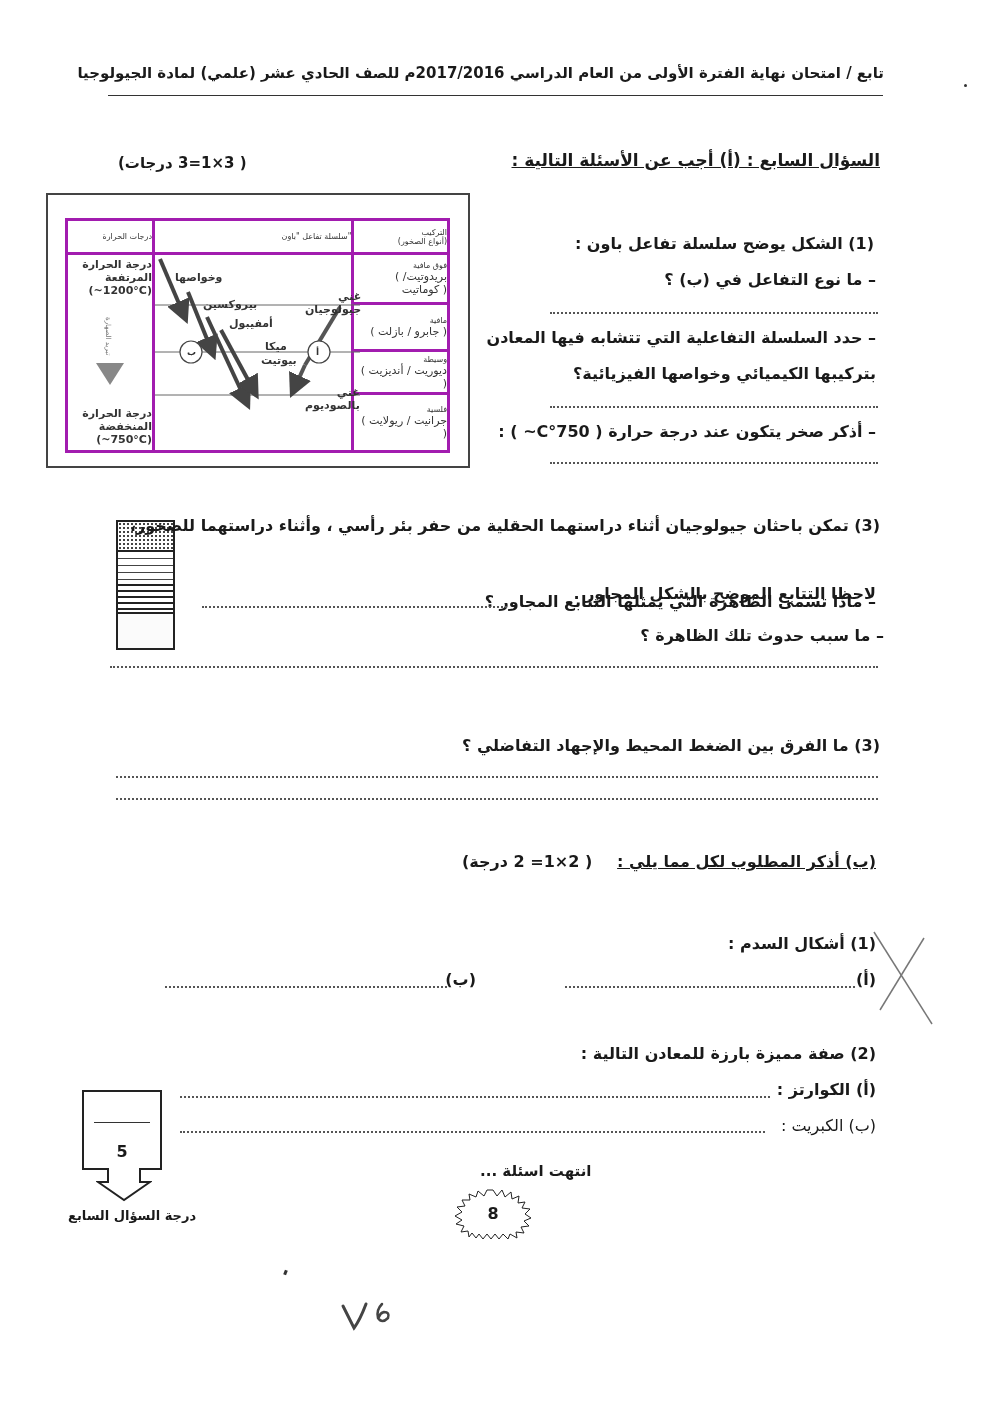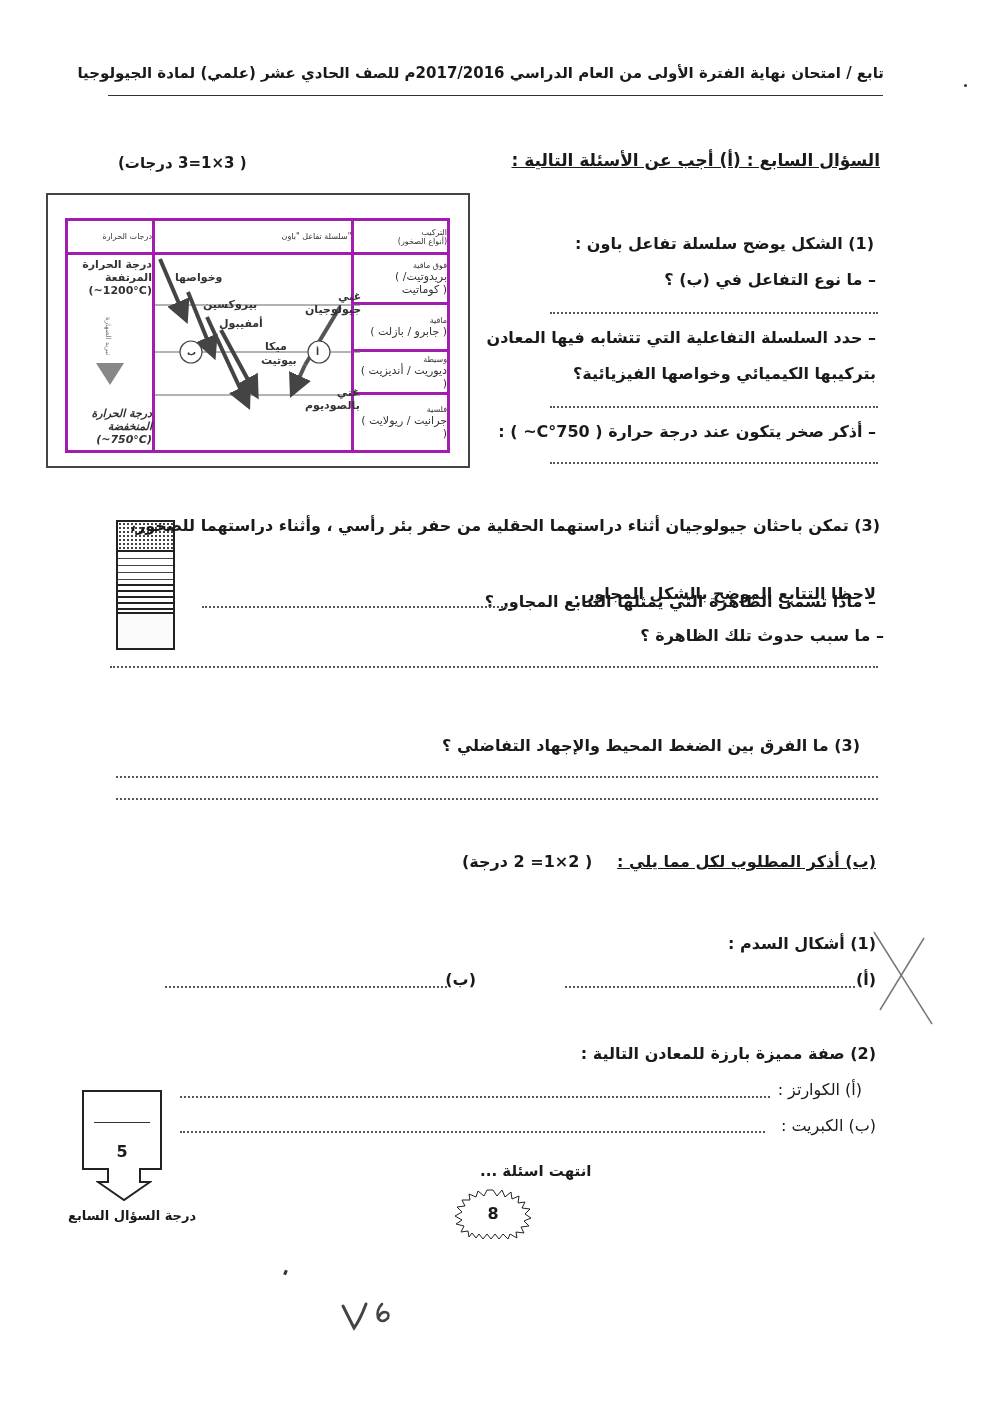--- a/index.html
+++ b/index.html
@@ -79,7 +79,7 @@
         </svg>
         <span style="position:absolute;left:20px;top:16px;" class="small b">وخواصها</span>
         <span style="position:absolute;left:48px;top:43px;" class="small b">بيروكسين</span>
-        <span style="position:absolute;left:64px;top:62px;" class="small b">أمفيبول</span>
+        <span style="position:absolute;left:74px;top:62px;" class="small b">أمفيبول</span>
         <span style="position:absolute;left:110px;top:85px;" class="small b">ميكا</span>
         <span style="position:absolute;left:106px;top:99px;" class="small b">بيوتيت</span>
         <span style="position:absolute;left:150px;top:35px;" class="small b">غني جيولوجيان</span>

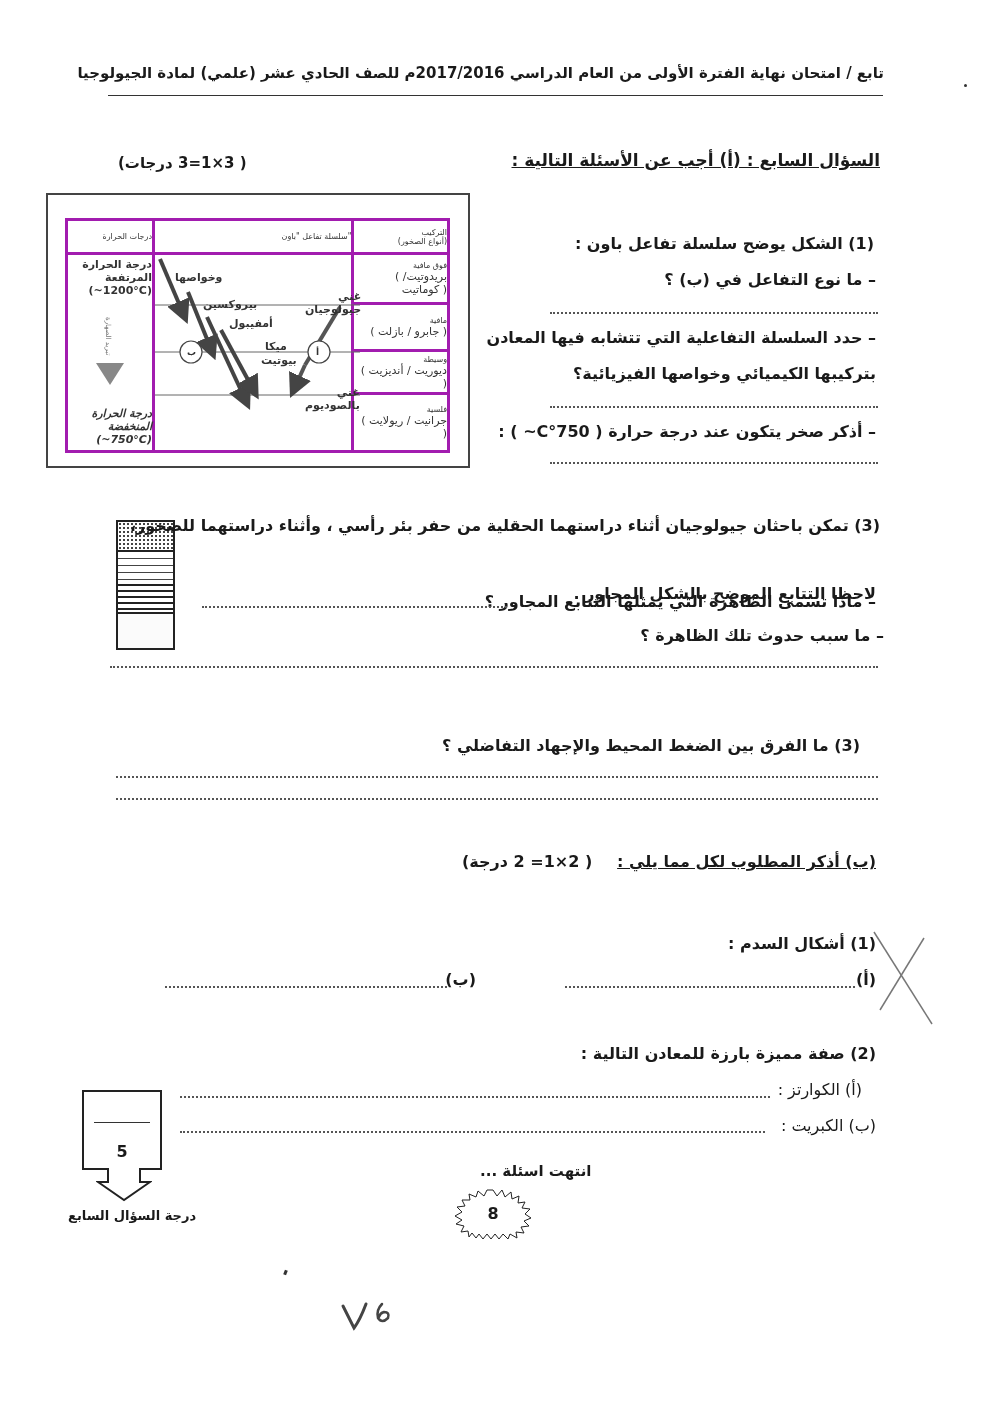--- a/index.html
+++ b/index.html
@@ -53,7 +53,7 @@
         <div class="small b">(~1200°C)</div>
         <div style="position:absolute;left:36px;top:62px;writing-mode:vertical-rl;font-size:7px;color:#777;">تبريد الصهارة</div>
         <div style="position:absolute;left:28px;top:108px;width:0;height:0;border-left:14px solid transparent;border-right:14px solid transparent;border-top:22px solid #888;"></div>
-        <div style="position:absolute;left:0;right:0;bottom:4px;font-style:italic;">
+        <div style="position:absolute;left:0;right:0;bottom:4px;">
           <div class="small b">درجة الحرارة المنخفضة</div>
           <div class="small b">(~750°C)</div>
         </div>

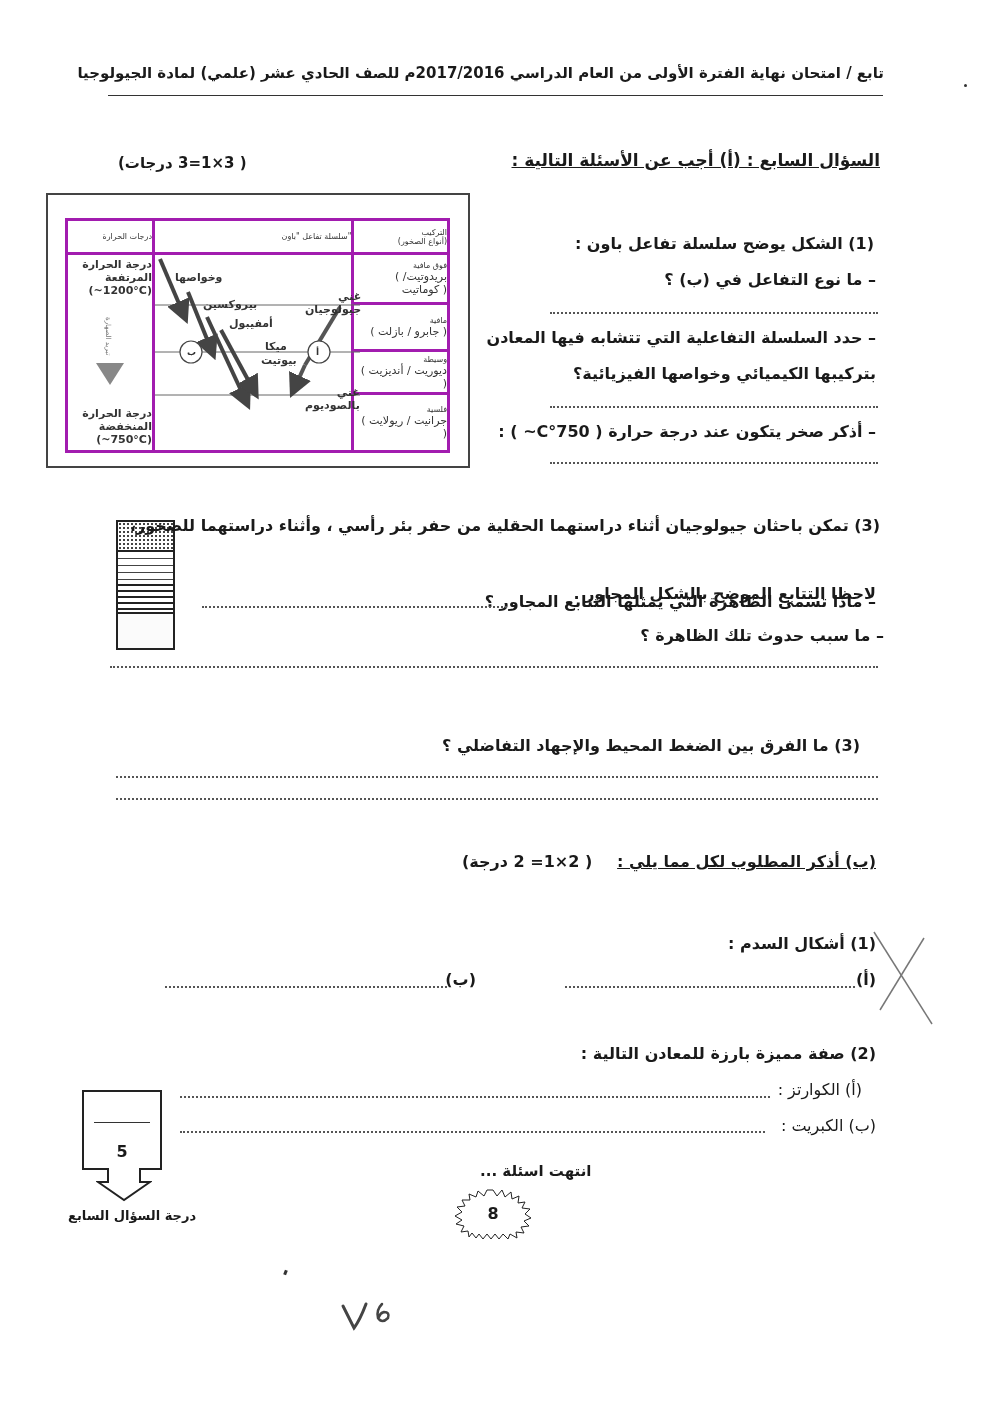--- a/index.html
+++ b/index.html
@@ -137,7 +137,7 @@
 <div class="abs rtl q-text" style="right:108px;top:626px;">– ما سبب حدوث تلك الظاهرة ؟</div>
 <div class="dots" style="left:110px;top:666px;width:768px;"></div>
 
-<div class="abs rtl q-text" style="right:132px;top:736px;margin-left:6px;">(3) ما الفرق بين الضغط المحيط والإجهاد التفاضلي ؟</div>
+<div class="abs rtl q-text" style="right:112px;top:736px;margin-left:6px;">(3) ما الفرق بين الضغط المحيط والإجهاد التفاضلي ؟</div>
 <div class="dots" style="left:116px;top:776px;width:762px;"></div>
 <div class="dots" style="left:116px;top:798px;width:762px;"></div>
 

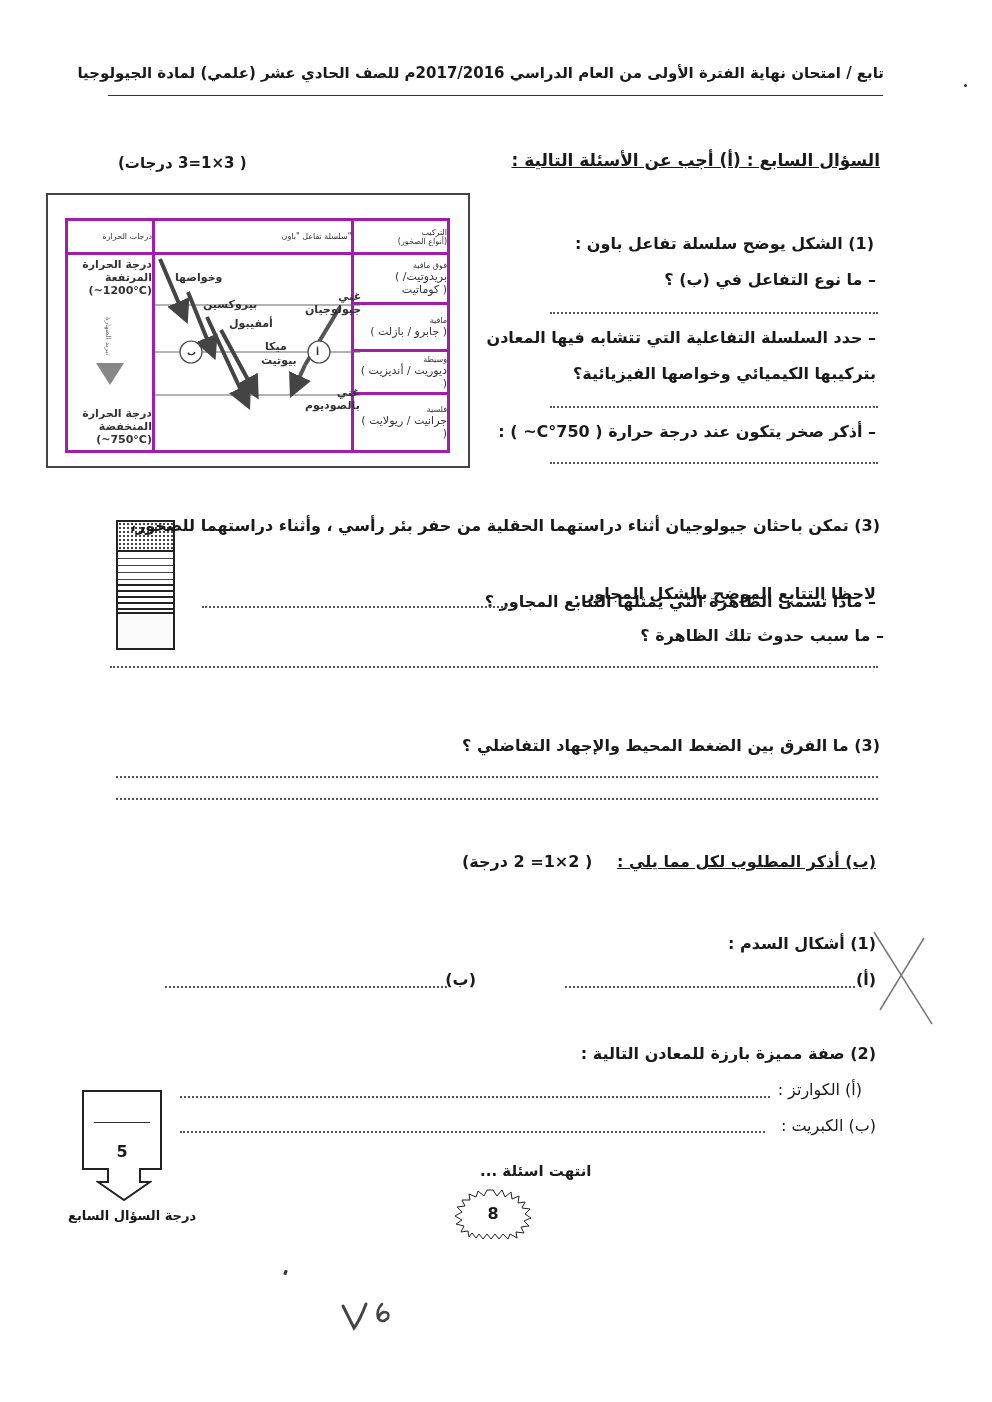--- a/index.html
+++ b/index.html
@@ -156,7 +156,7 @@
 </svg>
 
 <div class="abs rtl q-text" style="right:116px;top:1044px;">(2) صفة مميزة بارزة للمعادن التالية :</div>
-<div class="abs rtl q-text" style="right:130px;top:1080px;font-weight:normal;">(أ) الكوارتز  :</div>
+<div class="abs rtl q-text" style="right:116px;top:1080px;font-weight:bold;">(أ) الكوارتز  :</div>
 <div class="dots" style="left:180px;top:1096px;width:590px;"></div>
 <div class="abs rtl q-text" style="right:116px;top:1116px;font-weight:normal;">(ب) الكبريت :</div>
 <div class="dots" style="left:180px;top:1131px;width:585px;"></div>

